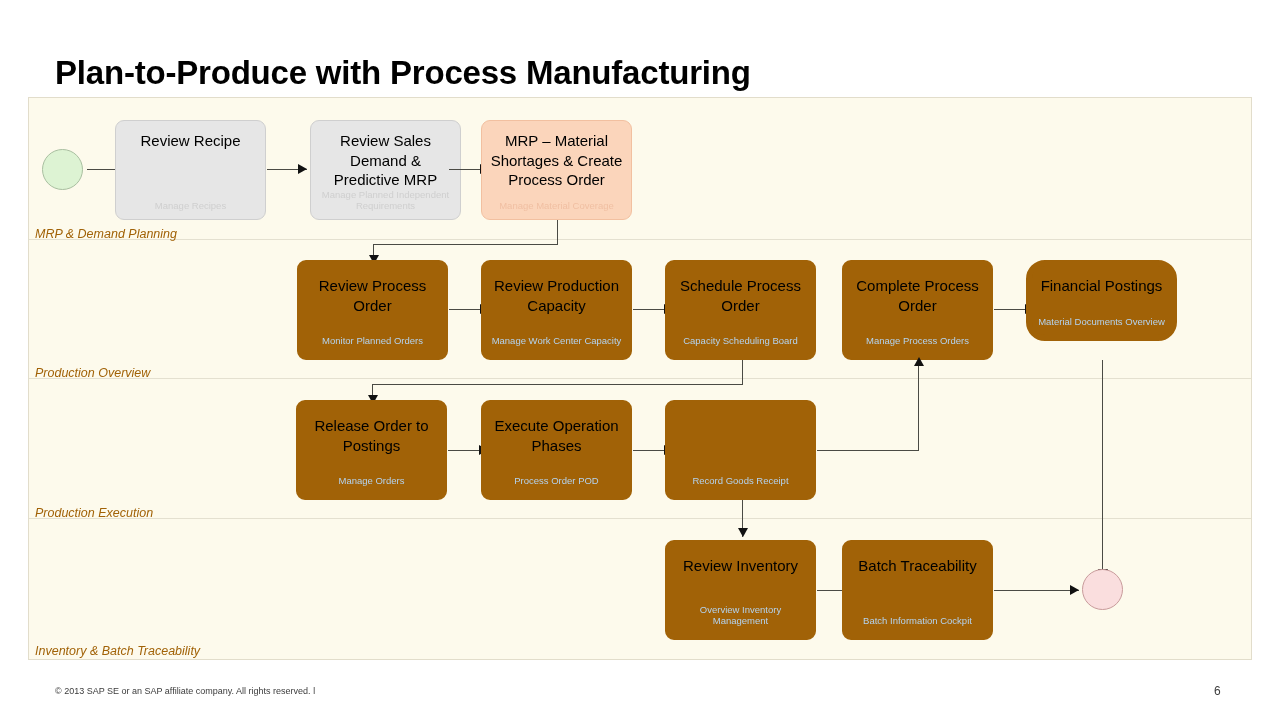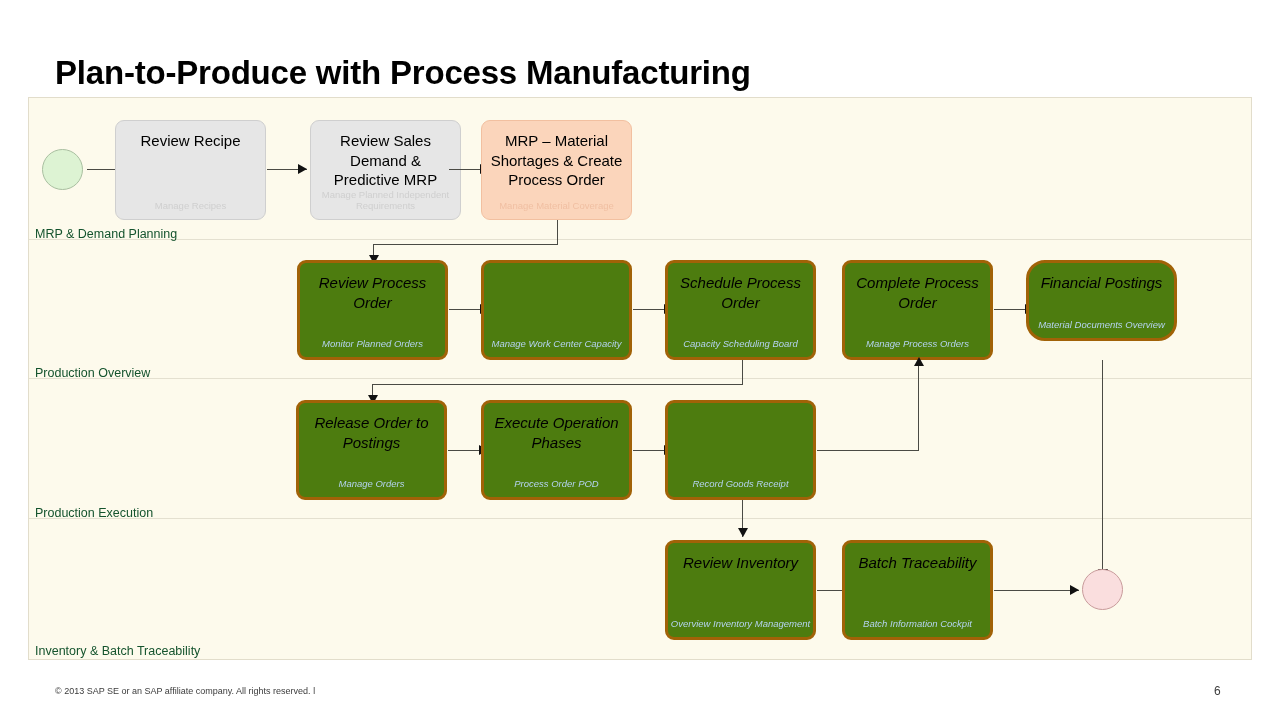--- a/index.html
+++ b/index.html
@@ -22,7 +22,7 @@
   }
   .lane-sep{position:absolute;left:0;width:1222px;height:1px;background:#e4e0d0;}
   .lane-label{
-    position:absolute;left:6px;font-size:12.5px;color:#14532d;
+    position:absolute;left:6px;font-style:italic;font-size:12.5px;color:#a16207;
     font-family:"Liberation Sans",sans-serif;white-space:nowrap;
   }
 

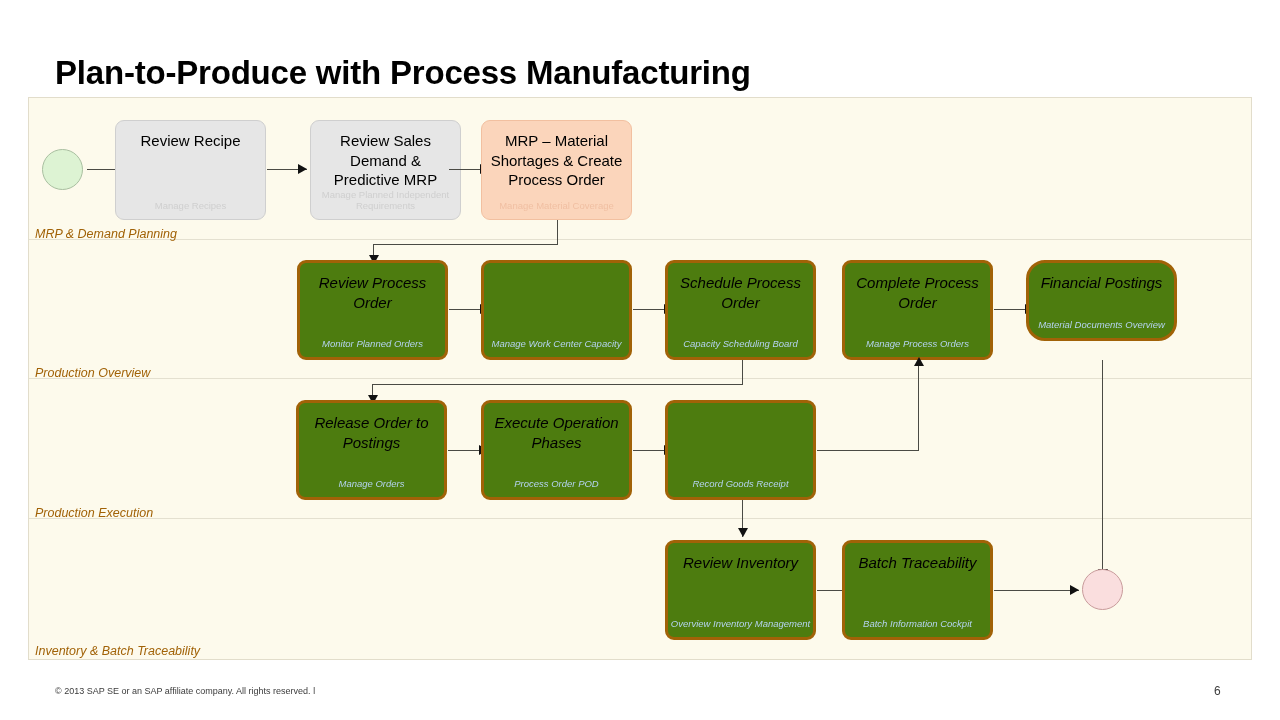--- a/index.html
+++ b/index.html
@@ -45,7 +45,7 @@
   .n-gray .s{color:#cfcfcf;}
   .n-orange{background:#fbd5bb;border:1px solid #f2c0a0;}
   .n-orange .s{color:#f0bfa2;}
-  .n-blue{background:#4d7c0f;border:3px solid #a16207;font-style:italic;}
+  .n-blue{background:#a16207;border:6px solid #a16207;}
   .n-blue .s{color:#b4d3ef;}
 
   .circ{position:absolute;border-radius:50%;box-sizing:border-box;}

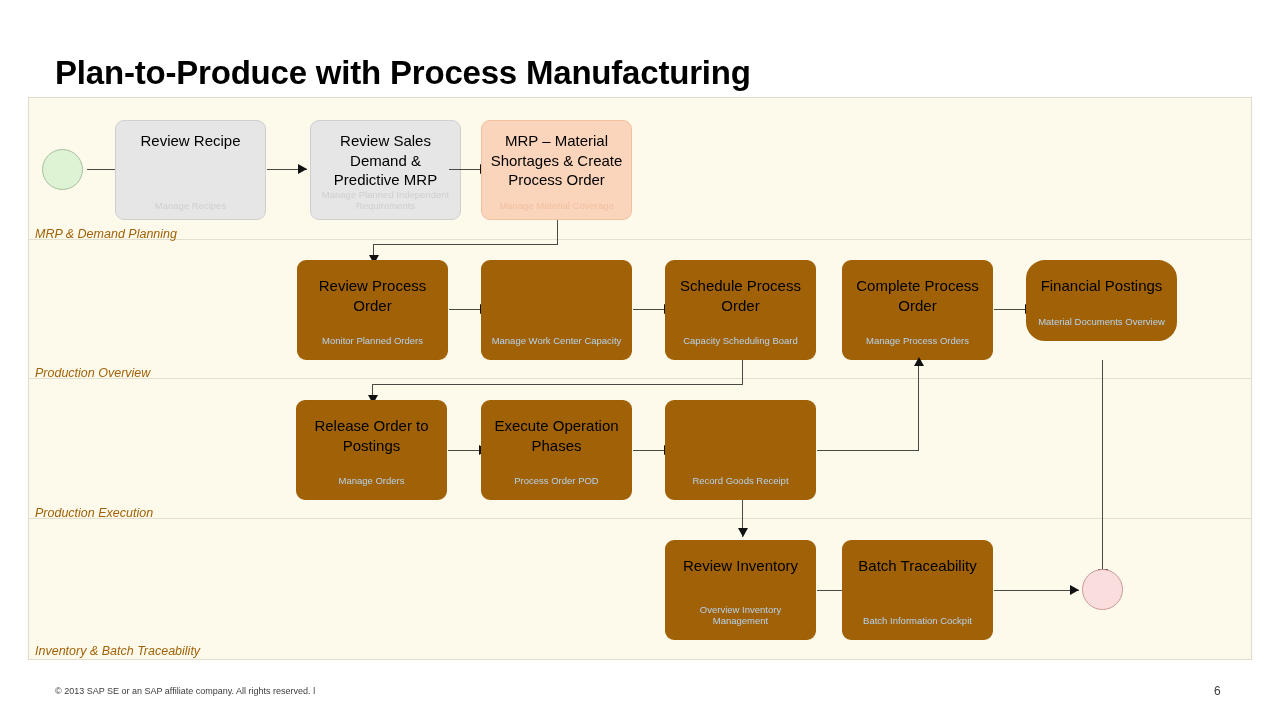--- a/index.html
+++ b/index.html
@@ -129,6 +129,7 @@
     <div class="arw arw-r" style="left:451px;top:206px;"></div>
 
     <div class="node n-blue" style="left:452px;top:162px;width:151px;height:100px;">
+      <div class="t">Review Production Capacity</div>
       <div class="s">Manage Work Center Capacity</div>
     </div>
 

